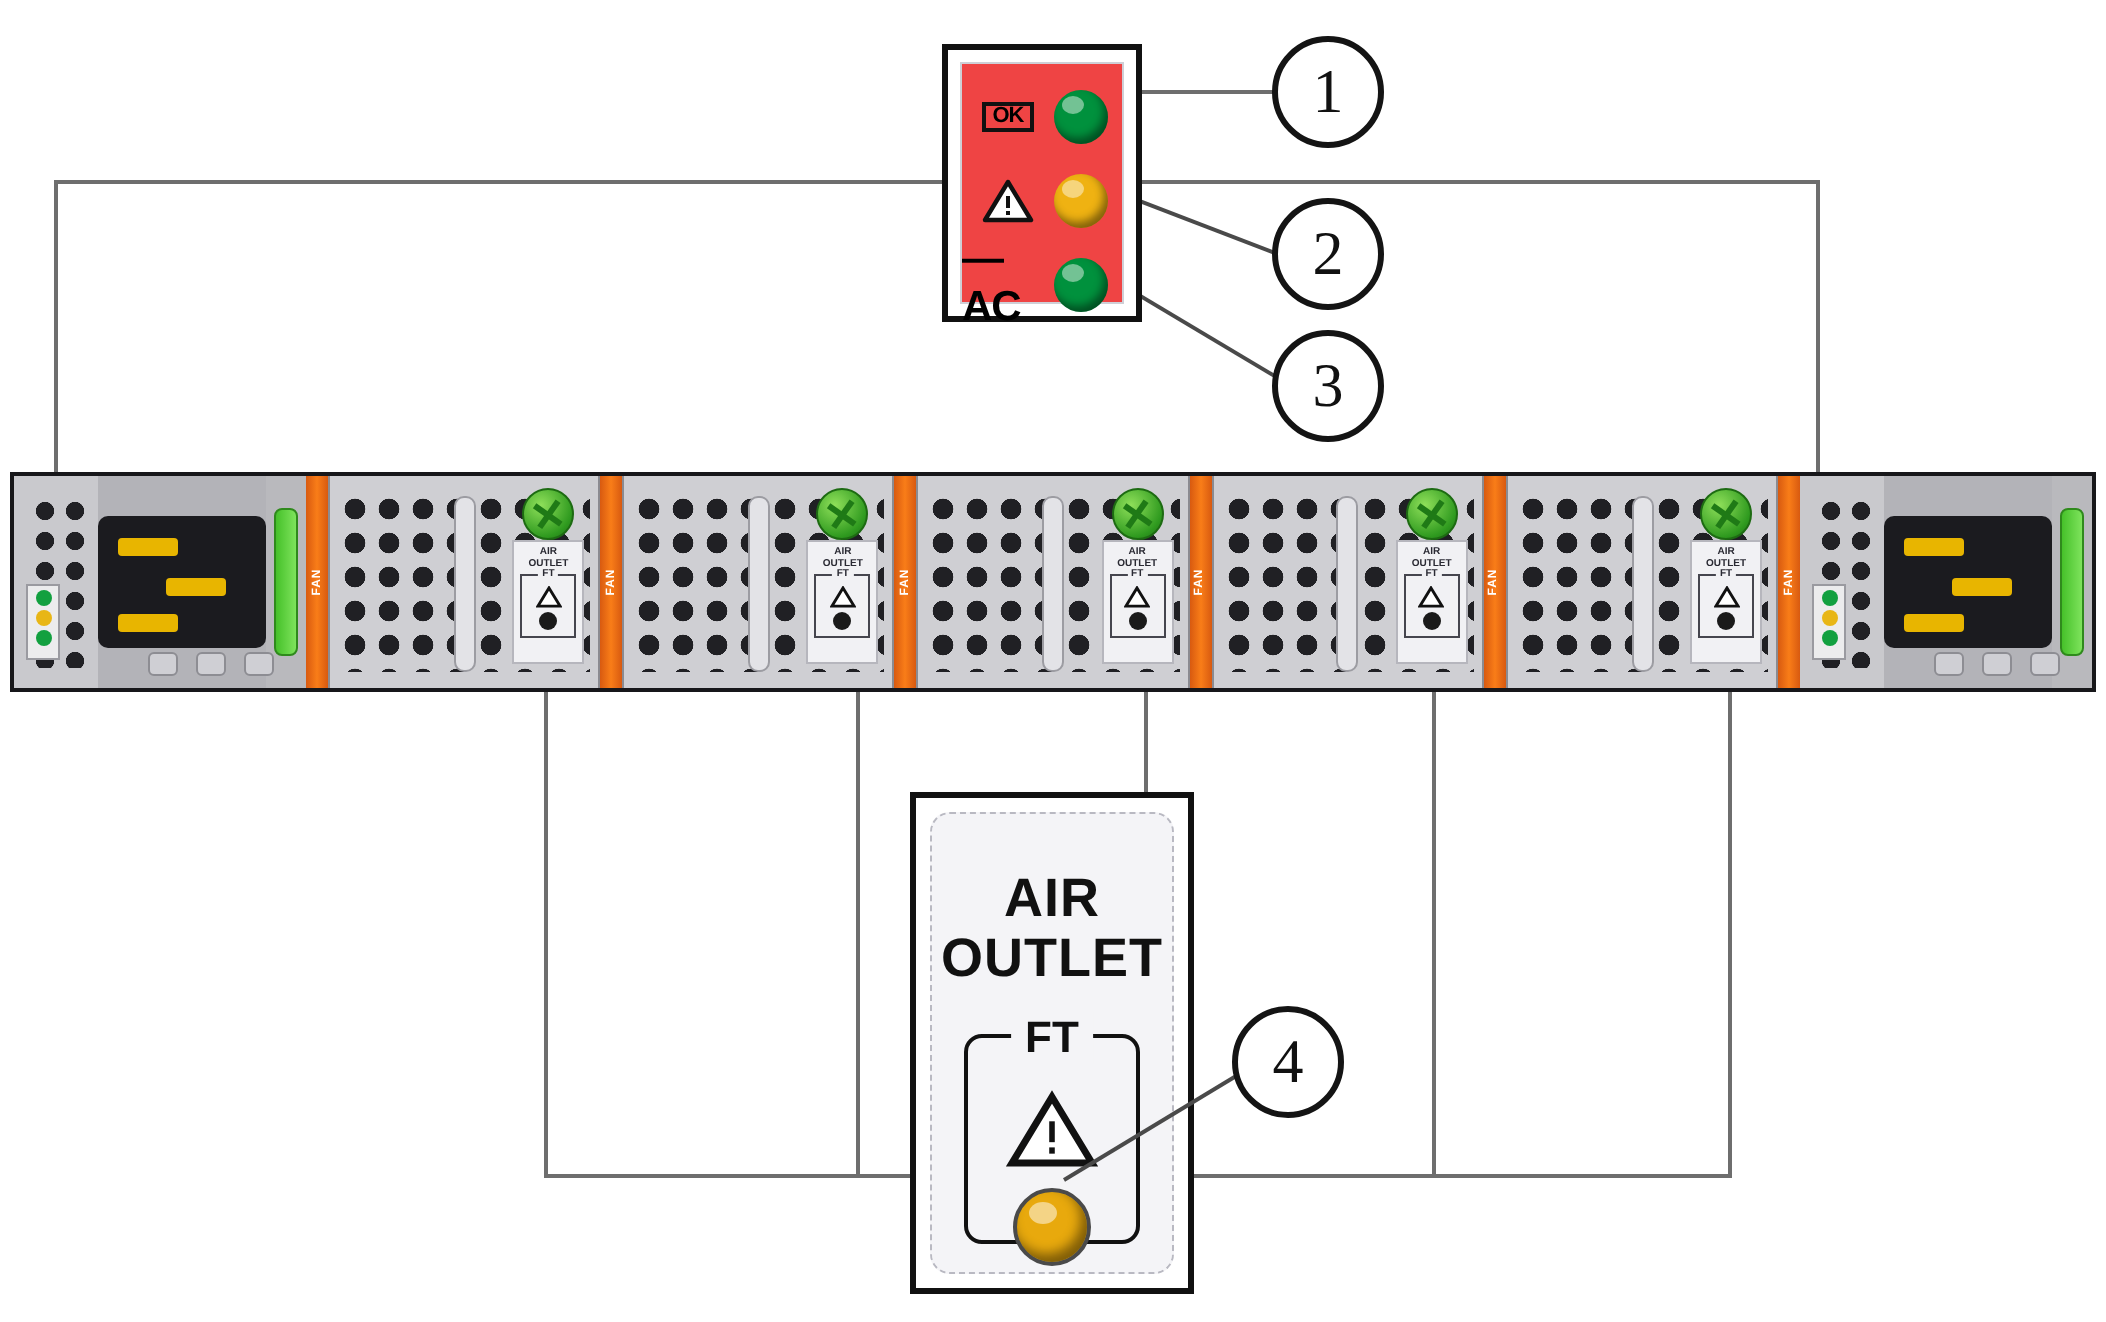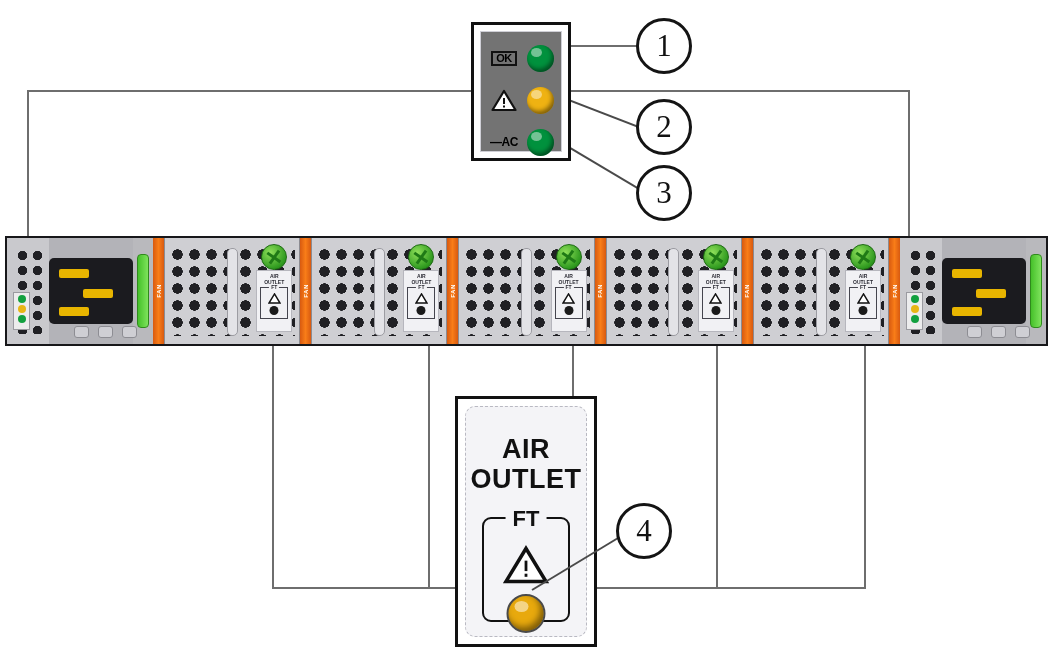--- a/index.html
+++ b/index.html
@@ -24,7 +24,7 @@
   #psuPanel{position:absolute;left:471px;top:22px;width:100px;height:139px;
             background:#ffffff;border:3px solid #111;box-sizing:border-box;z-index:30;}
   #psuPanelInner{position:absolute;left:6px;top:6px;right:6px;bottom:6px;
-            background:#737373;border:1px solid #cfcfd6;box-sizing:border-box;}
+            background:#ef4444;border:1px solid #cfcfd6;box-sizing:border-box;}
   .ledRow{position:absolute;left:0;width:100%;height:40px;display:flex;
           align-items:center;}
   .ledSym{width:46px;display:flex;align-items:center;justify-content:center;}

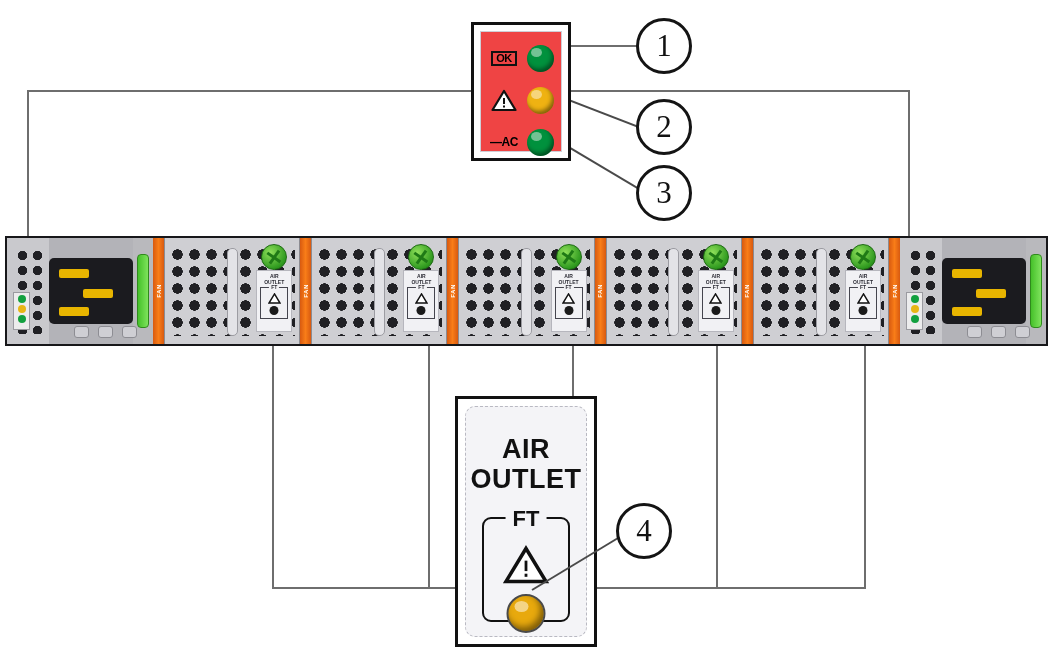--- a/index.html
+++ b/index.html
@@ -36,7 +36,7 @@
   .led.amber{background:#efb212;}
   .okBox{border:2.5px solid #111;padding:0px 3px;font-size:11px;font-weight:bold;
          letter-spacing:-.5px;line-height:11px;font-family:"Liberation Sans",sans-serif;}
-  .acTxt{font-size:12px;font-weight:bold;letter-spacing:-.5px;}
+  .acTxt{font-size:21px;font-weight:bold;letter-spacing:-.5px;}
 
   
   #ftPanel{position:absolute;left:455px;top:396px;width:142px;height:251px;

